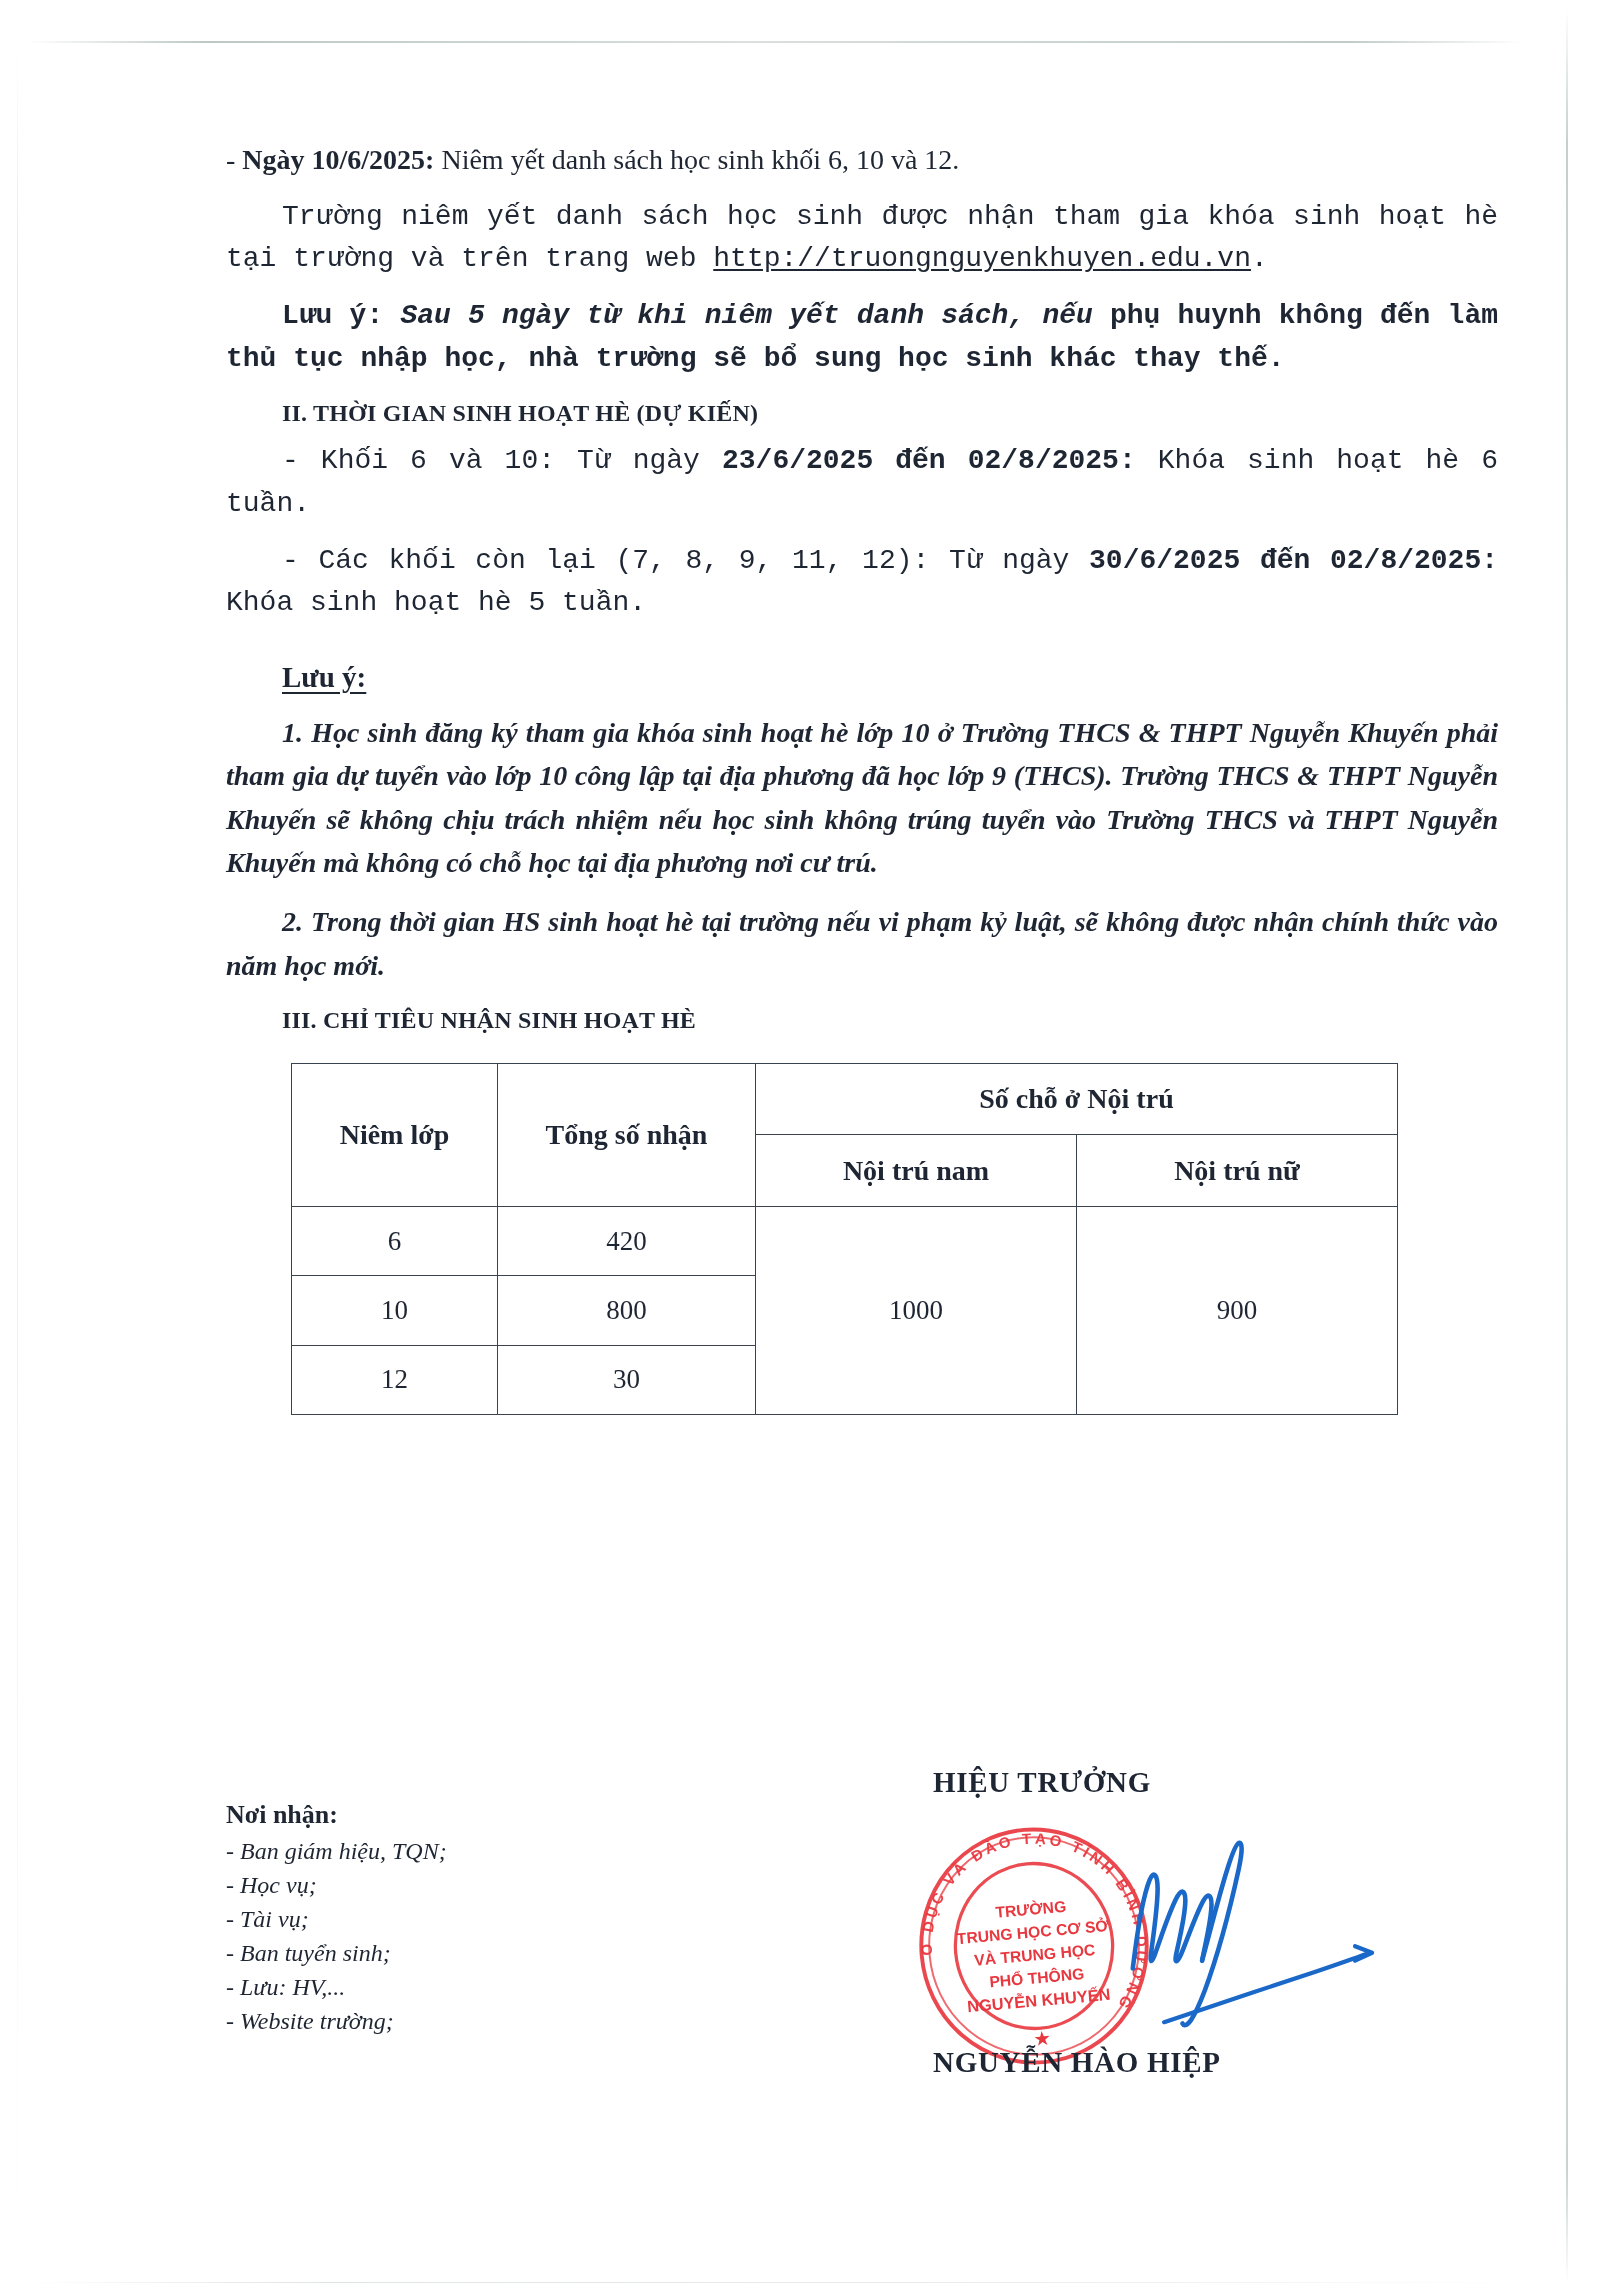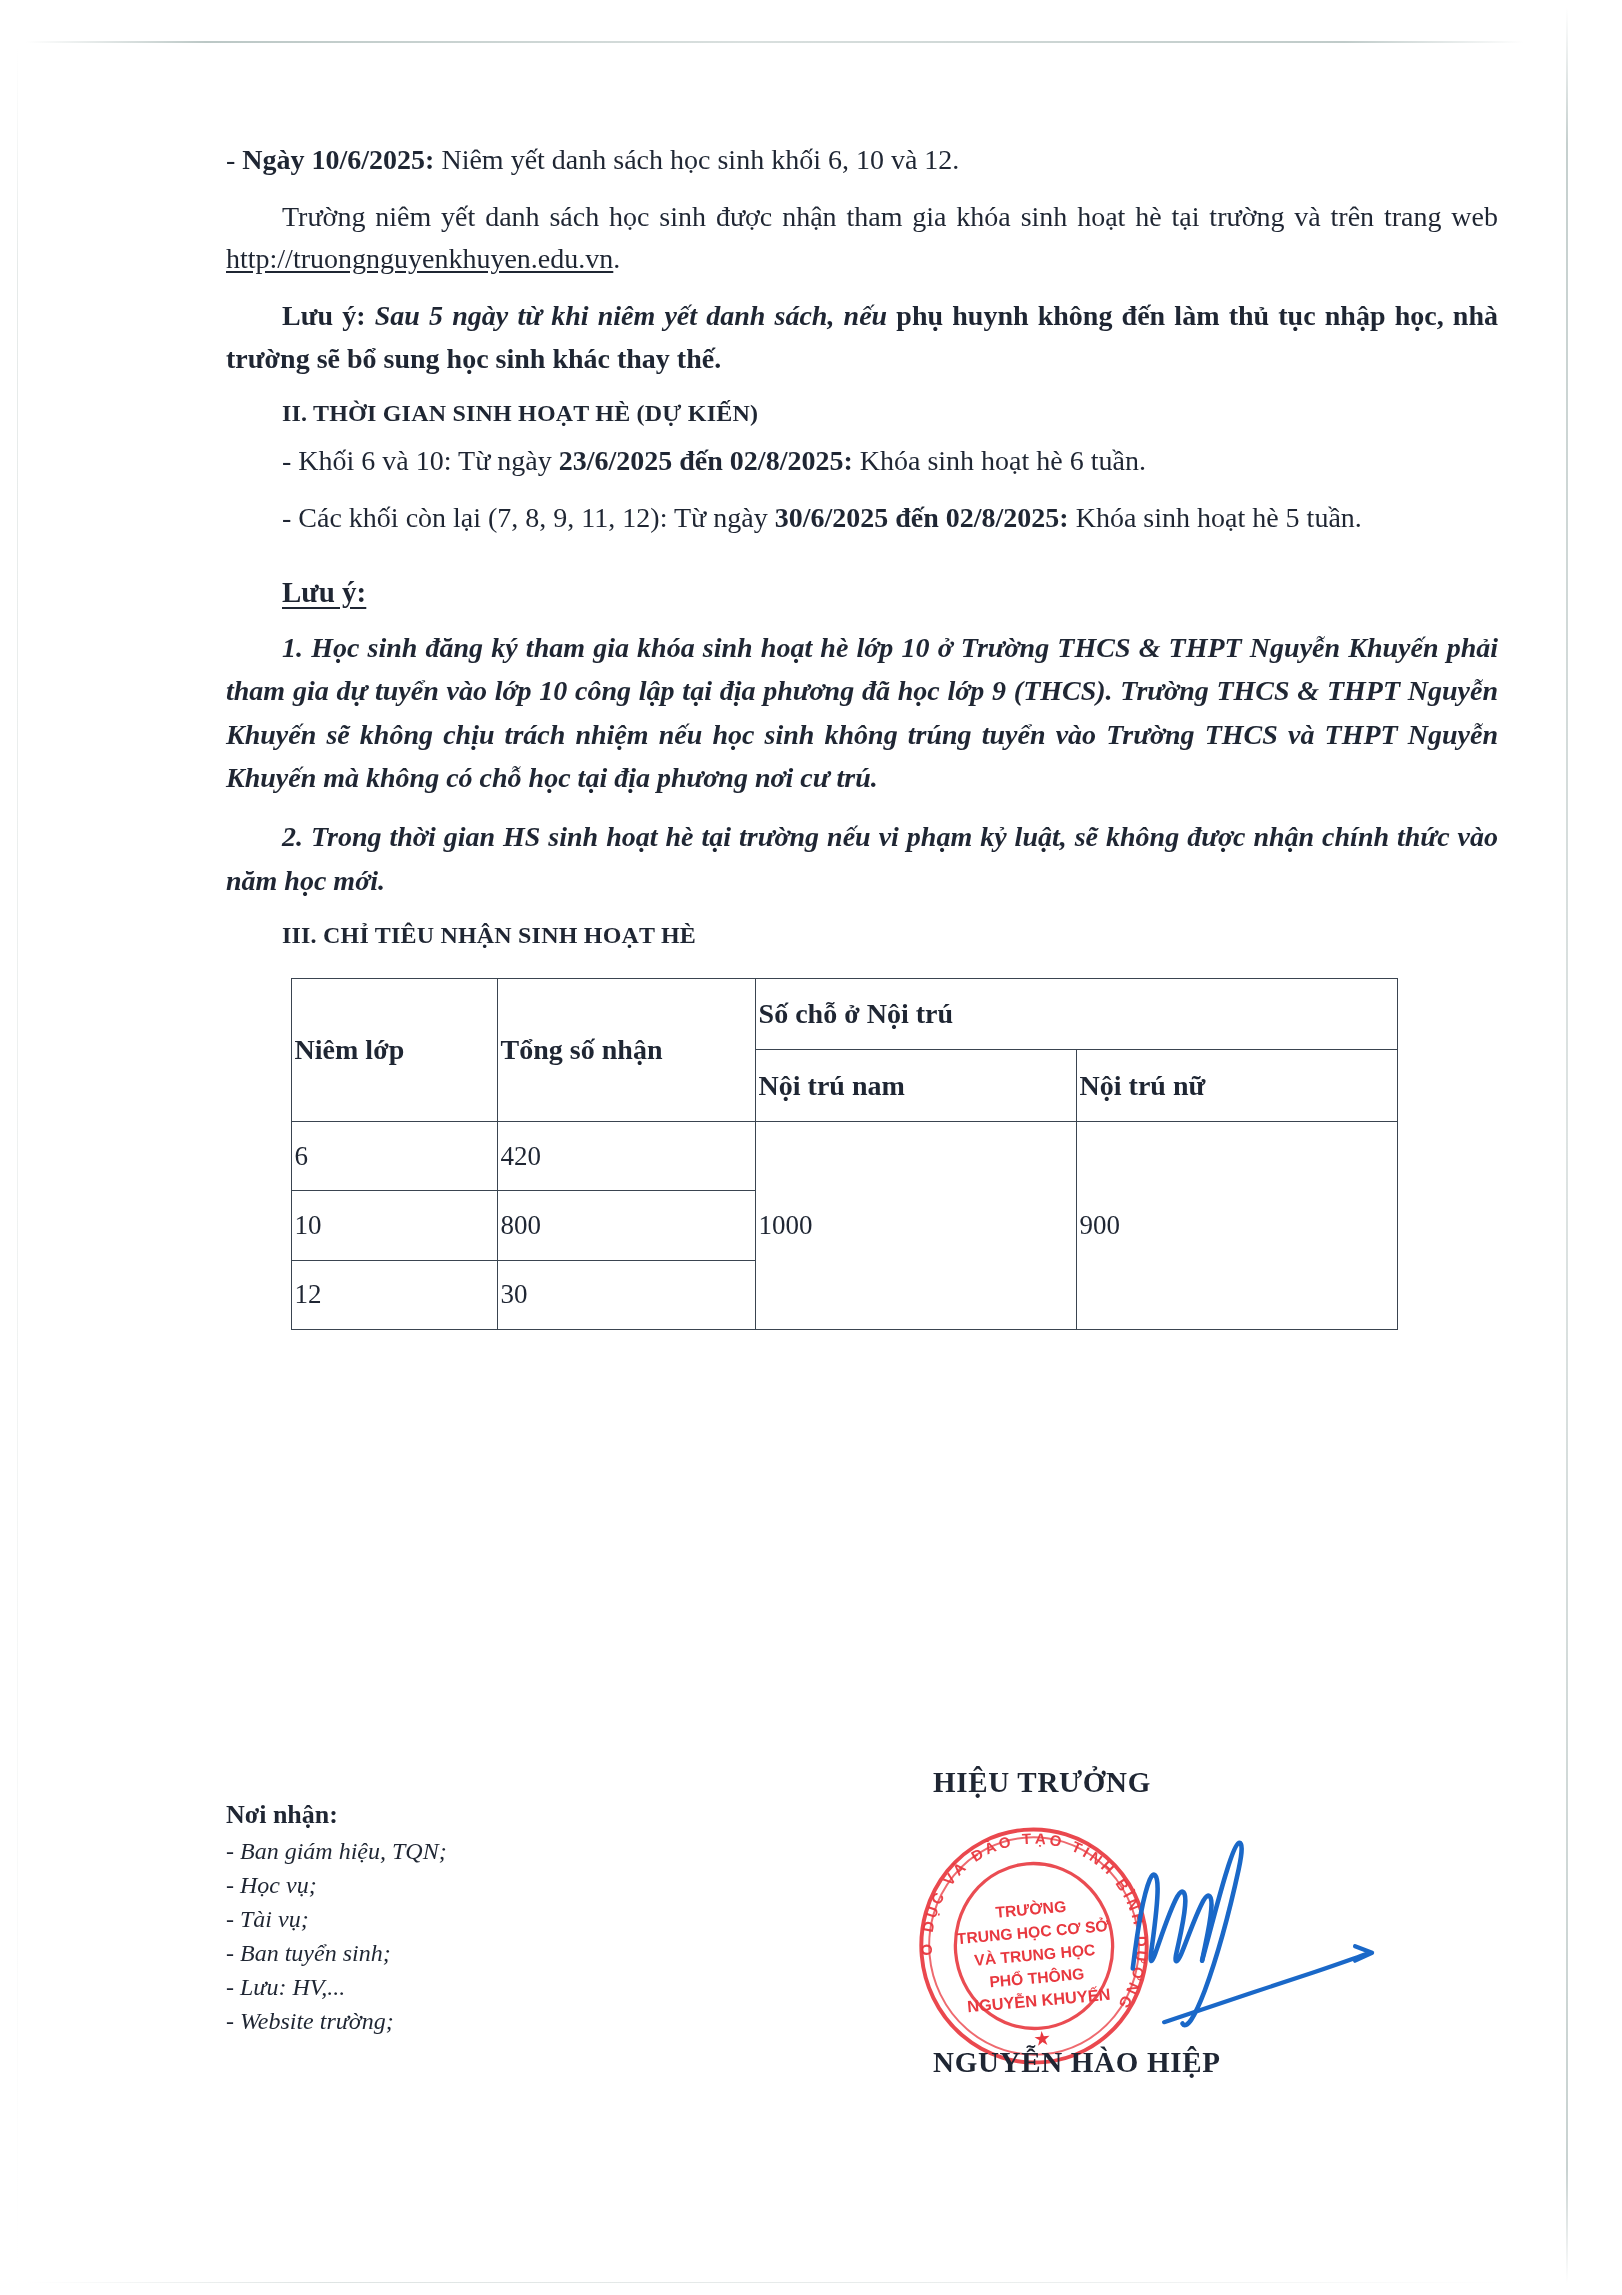--- a/index.html
+++ b/index.html
@@ -51,7 +51,7 @@
     text-justify:inter-word;
     margin-bottom:14.4px;
   }
-  .indent{text-indent:56px;}
+  .indent{text-indent:56px;font-family:Liberation Mono, monospace;}
   .b{font-weight:bold;}
   .bi{font-weight:bold;font-style:italic;}
   .u{text-decoration:underline;text-underline-offset:3.3px;}

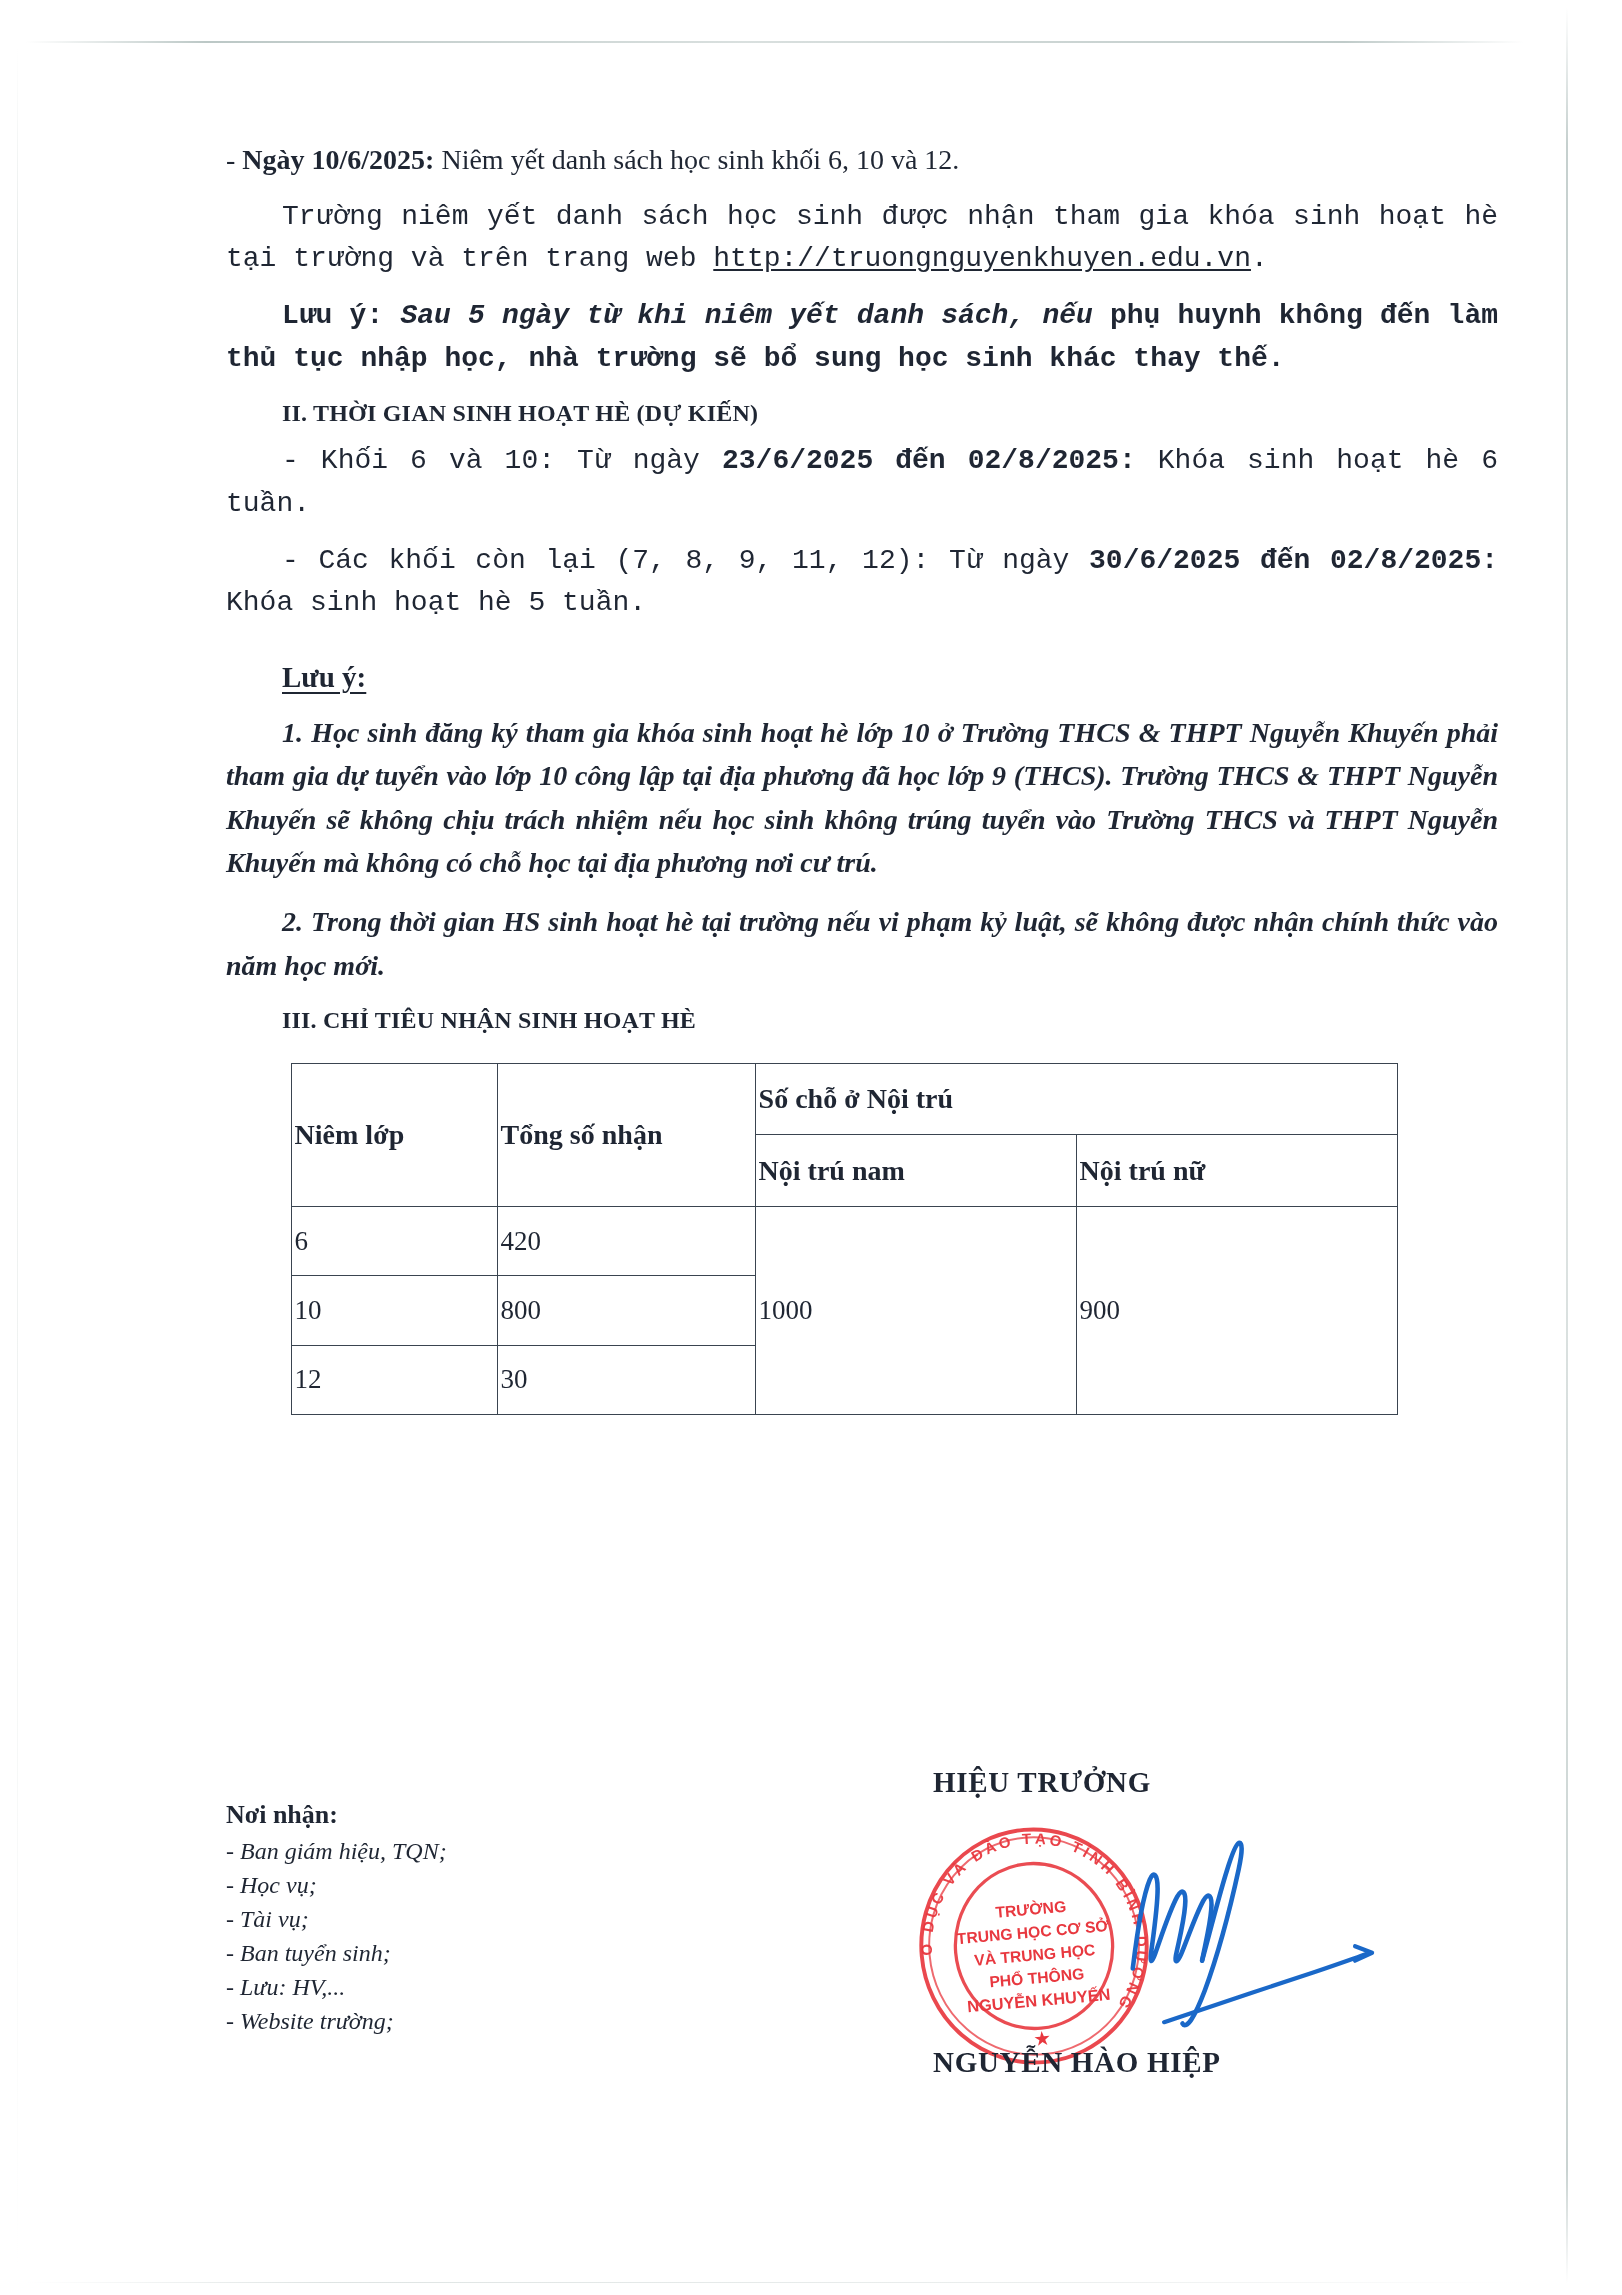--- a/index.html
+++ b/index.html
@@ -91,7 +91,7 @@
   }
   table.quota td,table.quota th{
     border:1.3px solid #3a4450;
-    text-align:left;
+    text-align:center;
     vertical-align:middle;
     font-weight:normal;
   }

